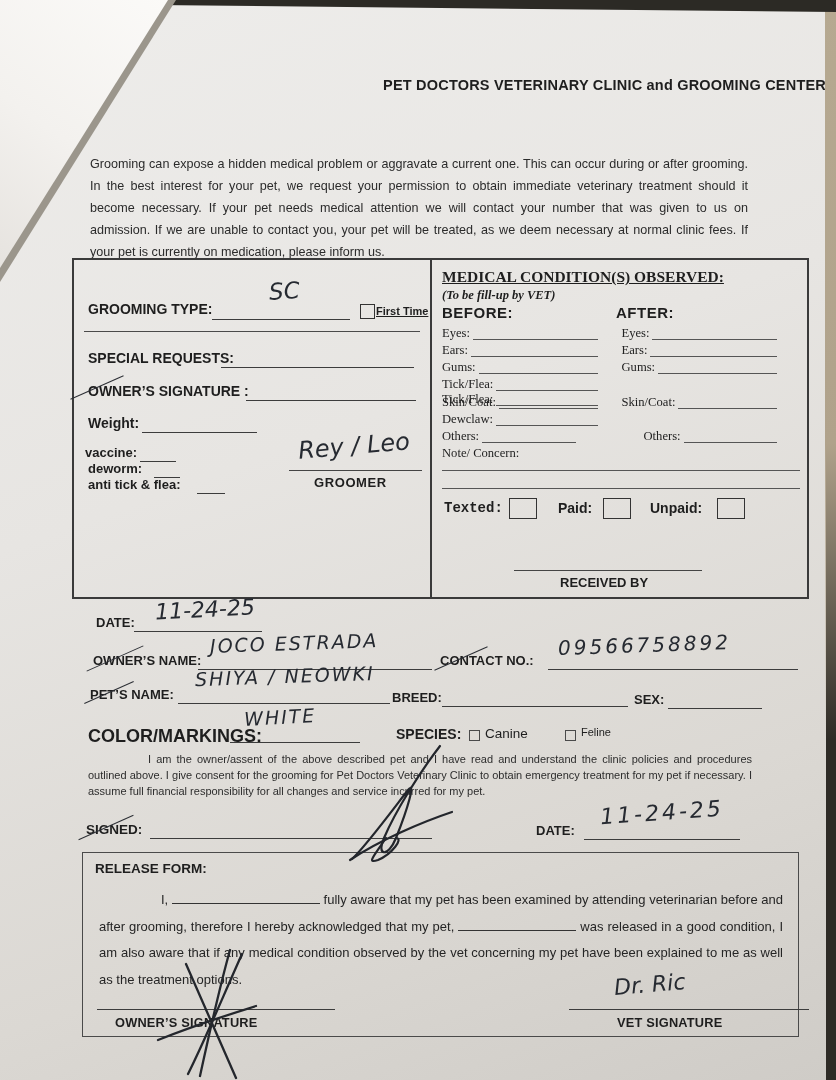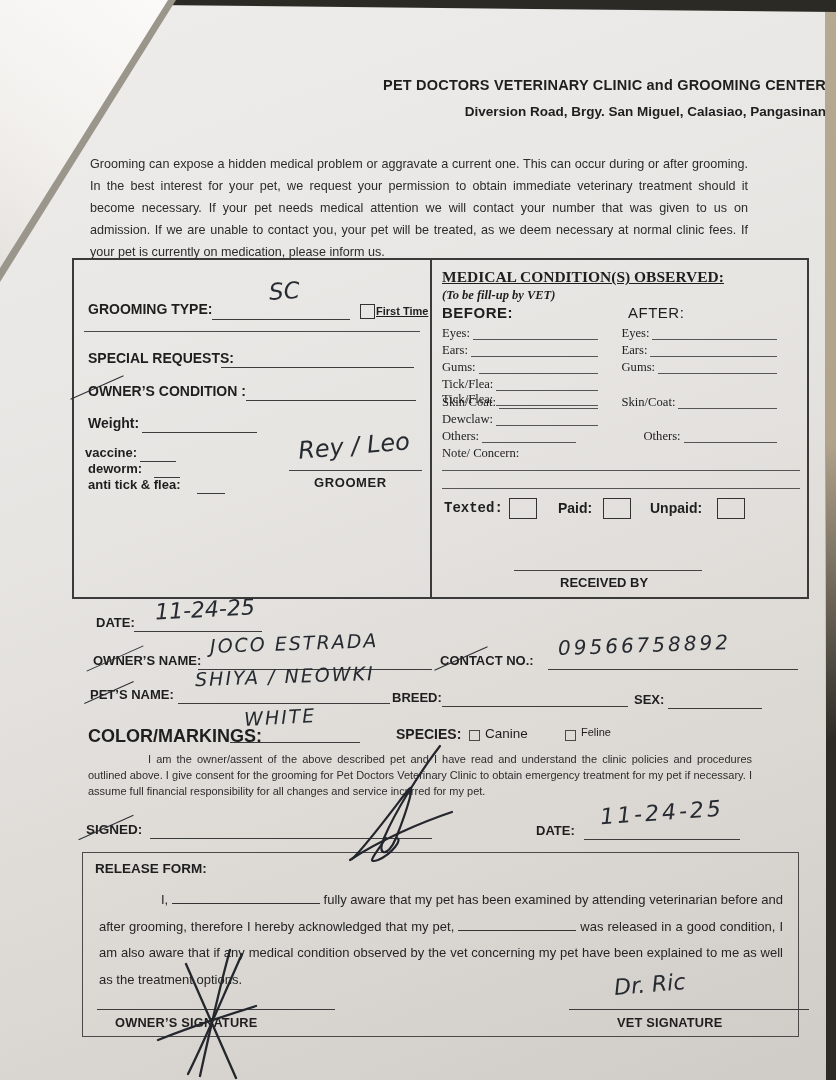--- a/index.html
+++ b/index.html
@@ -55,7 +55,6 @@
 
   <div class="abs hdr">
     <div class="t1">PET DOCTORS VETERINARY CLINIC and GROOMING CENTER</div>
-    <div class="t2">Diversion Road, Brgy. San Miguel, Calasiao, Pangasinan</div>
   </div>
 
   <div class="abs intro">Grooming can expose a hidden medical problem or aggravate a current one. This can occur during or after grooming. In the best interest for your pet, we request your permission to obtain immediate veterinary treatment should it become necessary. If your pet needs medical attention we will contact your number that was given to us on admission. If we are unable to contact you, your pet will be treated, as we deem necessary at normal clinic fees. If your pet is currently on medication, please inform us.</div>

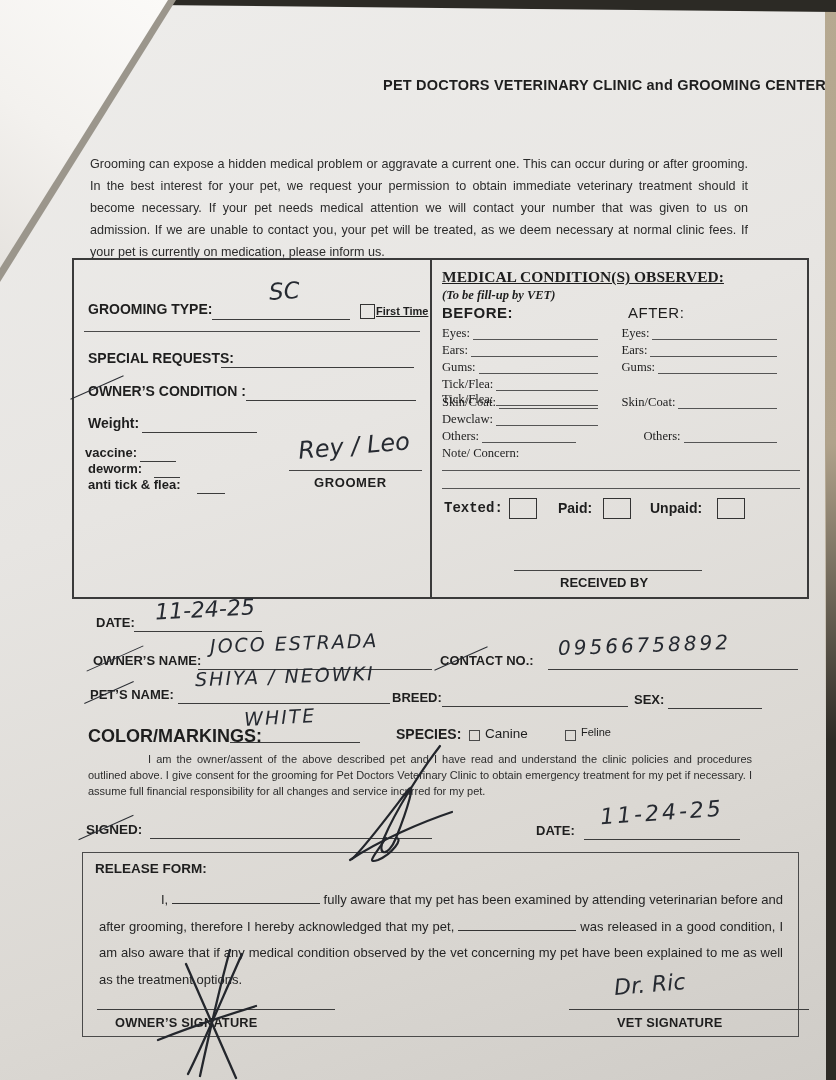--- a/index.html
+++ b/index.html
@@ -94,7 +94,7 @@
       <span class="abs b" style="left:10px;top:8px;font-size:15.5px;text-decoration:underline;">MEDICAL CONDITION(S) OBSERVED:</span>
       <span class="abs b" style="left:10px;top:28px;font-size:12.5px;font-style:italic;">(To be fill-up by VET)</span>
       <span class="abs" style="left:10px;top:44px;font-size:15px;font-weight:bold;font-family:'Liberation Sans',sans-serif;letter-spacing:.5px;">BEFORE:</span>
-      <span class="abs" style="left:196px;top:44px;font-size:15px;font-weight:normal;font-family:'Liberation Sans',sans-serif;letter-spacing:.5px;">AFTER:</span>
+      <span class="abs" style="left:184px;top:44px;font-size:15px;font-weight:bold;font-family:'Liberation Sans',sans-serif;letter-spacing:.5px;">AFTER:</span>
 
       <div class="mrow" style="top:66px;">
         <div class="mhalf">

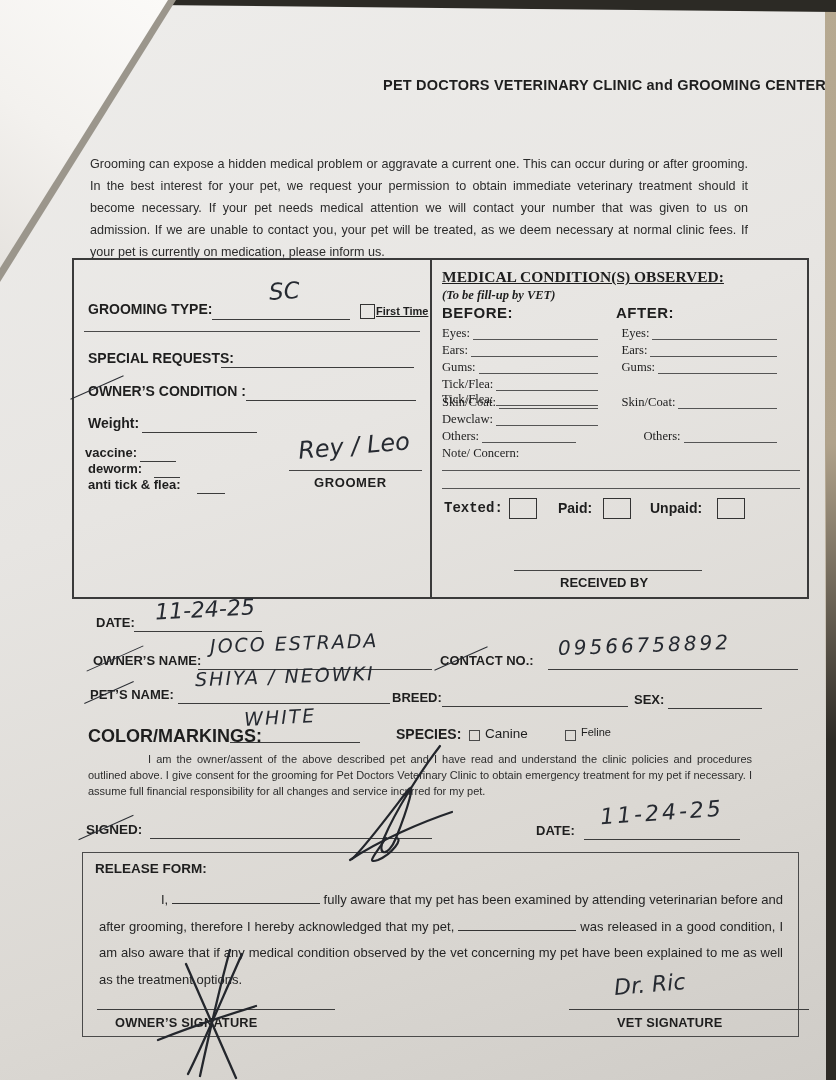--- a/index.html
+++ b/index.html
@@ -71,7 +71,7 @@
       <span class="abs lbl14" style="left:14px;top:90px;">SPECIAL REQUESTS:</span>
       <span class="abs line" style="left:147px;top:93px;width:193px;"></span>
 
-      <span class="abs lbl14" style="left:14px;top:123px;">OWNER’S  CONDITION :</span>
+      <span class="abs lbl14" style="left:14px;top:123px;">OWNER’S  SIGNATURE :</span>
       <span class="slash" style="left:-6px;top:127px;width:58px;"></span>
       <span class="abs line" style="left:172px;top:126px;width:170px;"></span>
 

